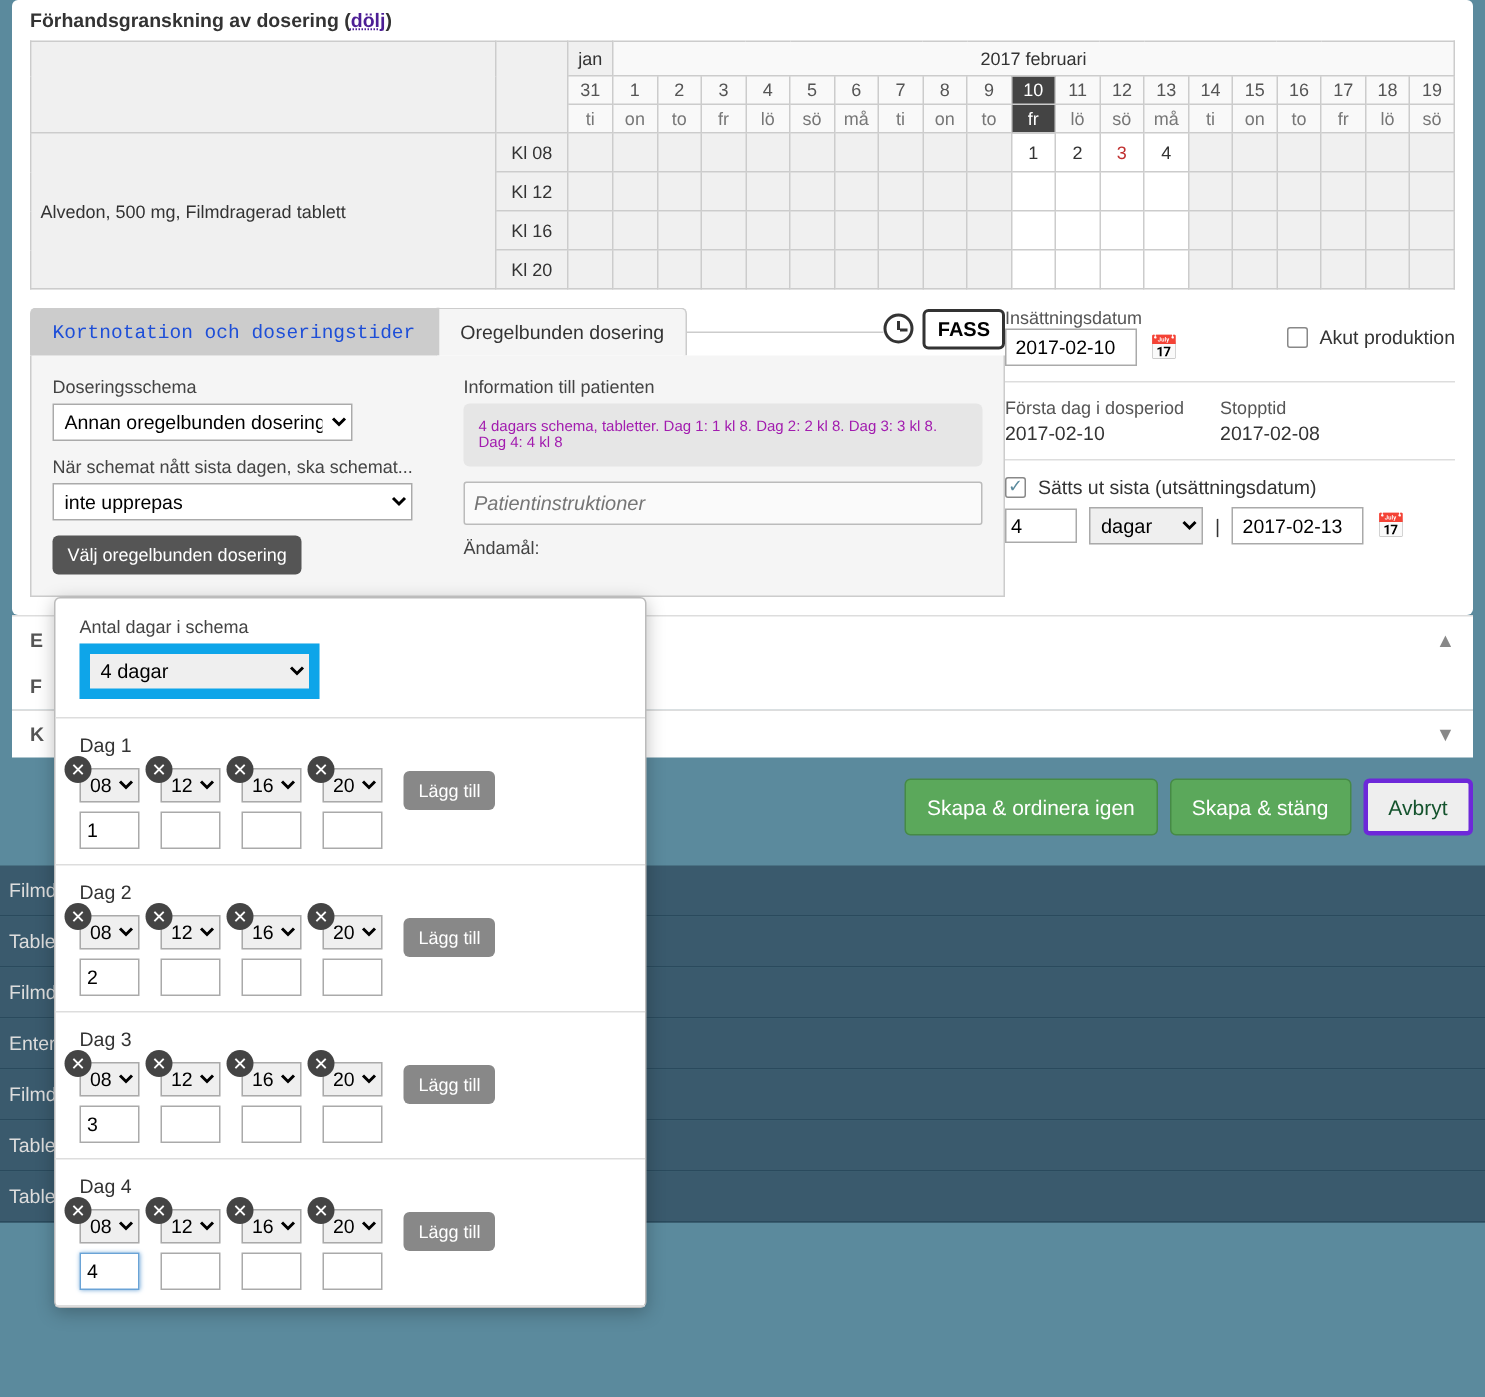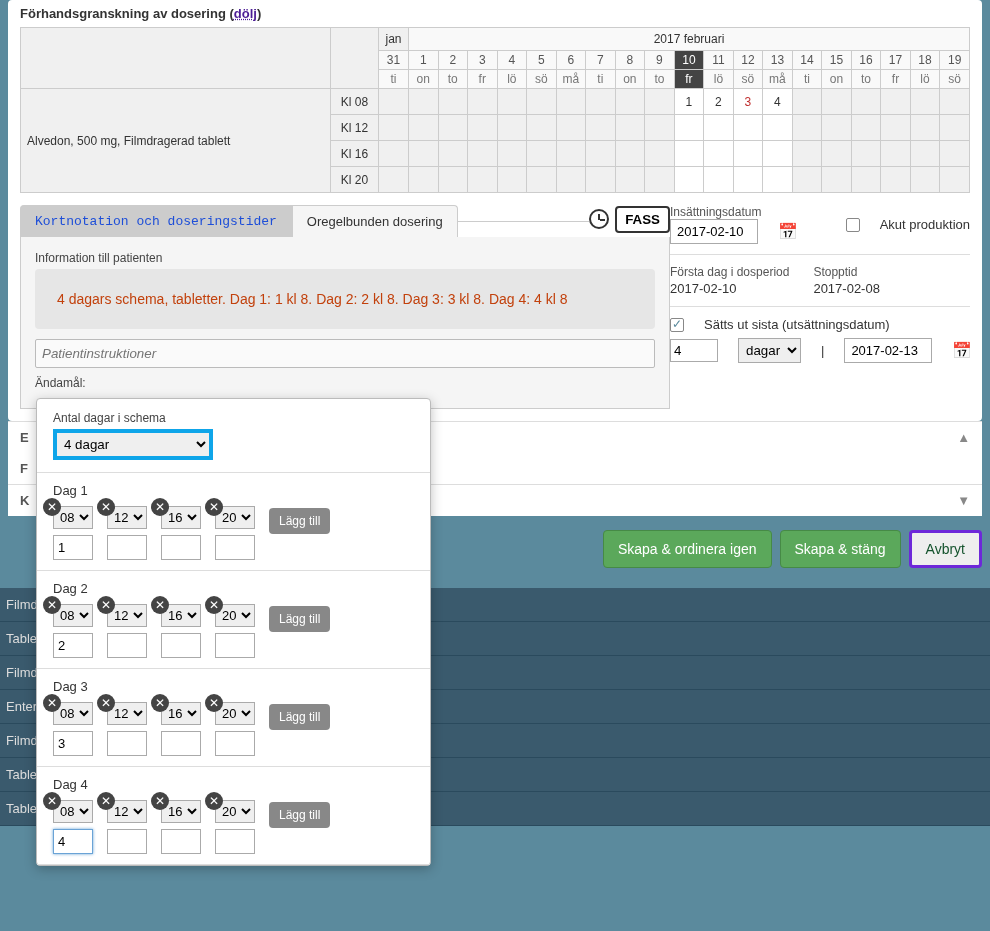--- a/index.html
+++ b/index.html
@@ -39,7 +39,7 @@
 .info-area { flex: 1; }
 .info-box { background: #e6e6e6; border-radius: 4px; padding: 22px; font-size: 14px; color: #c2410c; margin-bottom: 10px; }
 .pat-input { width: 100%; padding: 6px; border: 1px solid #bbb; border-radius: 2px; color: #999; font-style: italic; background: #fafafa; }
-.dp-row { display: flex; align-items: center; gap: 20px; }
+.dp-row { display: flex; align-items: center; gap: 8px; }
 .dp-label { font-size: 12px; color: #555; }
 .date-input { border: 1px solid #aaa; padding: 4px 6px; width: 88px; font-size: 13px; }
 .cal-icon { color: #5b8a9d; font-size: 16px; cursor: pointer; }

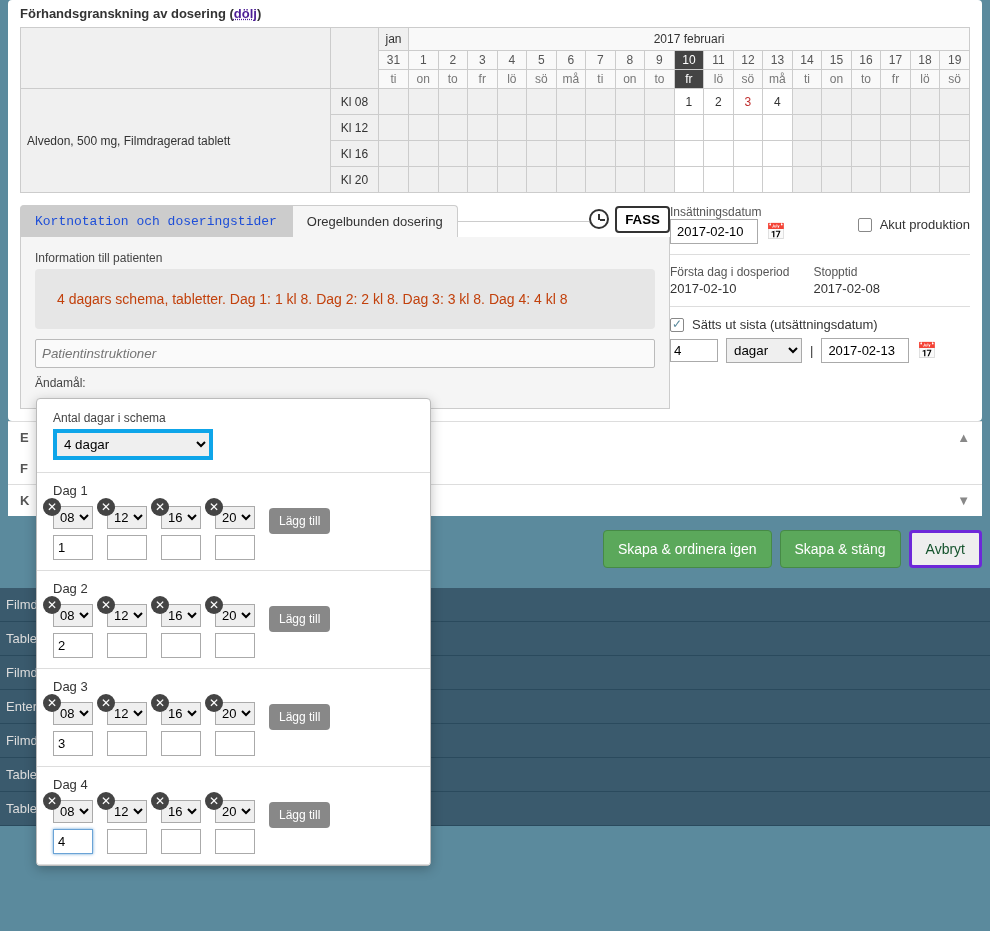--- a/index.html
+++ b/index.html
@@ -247,6 +247,13 @@
         </div>
       </div>
       <div class="tab-body">
+        <div class="dos-left">
+          <div class="dos-label">Doseringsschema</div>
+          <select class="dos-select"><option>Annan oregelbunden dosering</option></select>
+          <div class="dos-label" style="margin-top:10px">När schemat nått sista dagen, ska schemat...</div>
+          <select class="dos-select2"><option>inte upprepas</option></select>
+          <button class="dos-btn">Välj oregelbunden dosering</button>
+        </div>
         <div class="info-area">
           <div class="dos-label">Information till patienten</div>
           <div class="info-box">4 dagars schema, tabletter. Dag 1: 1 kl 8. Dag 2: 2 kl 8. Dag 3: 3 kl 8. Dag 4: 4 kl 8</div>

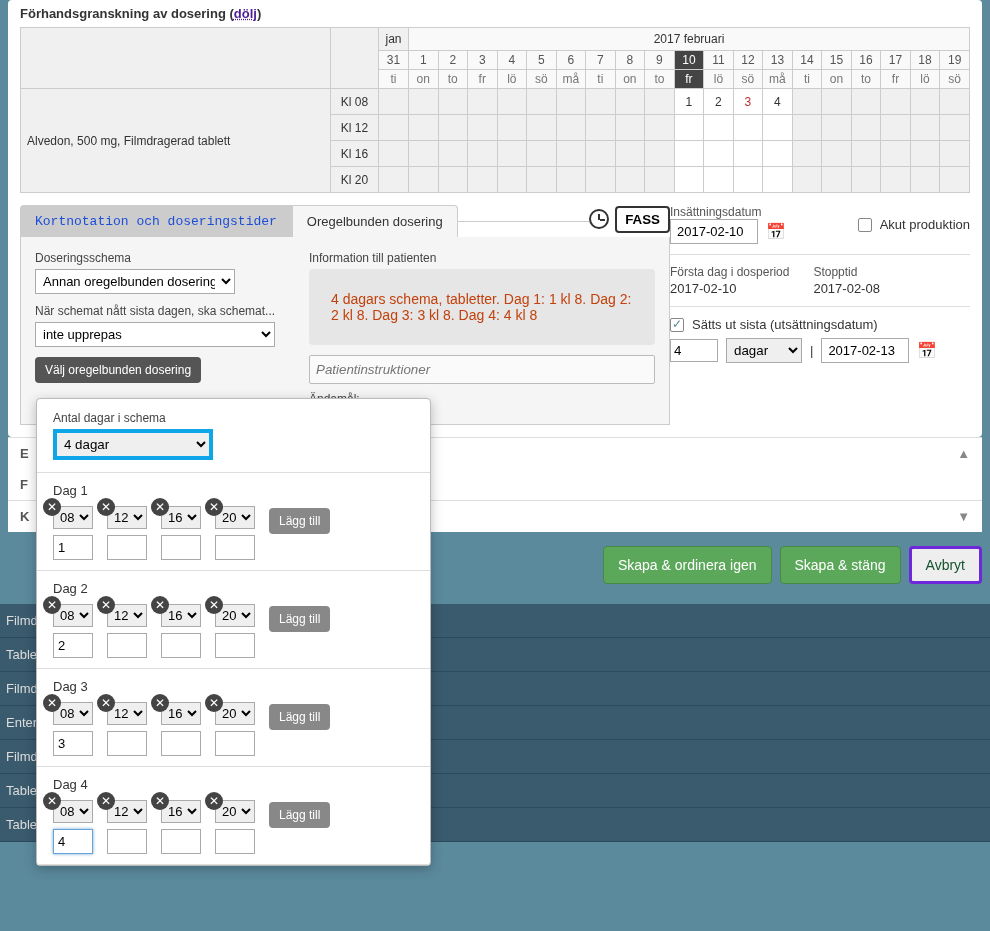--- a/index.html
+++ b/index.html
@@ -37,7 +37,7 @@
 .dos-select2 { width: 240px; padding: 3px; border: 1px solid #aaa; background: #fff; font-size: 13px; }
 .dos-btn { background: #555; color: #fff; border: none; border-radius: 4px; padding: 6px 10px; cursor: pointer; margin-top: 10px; font-size: 12px; }
 .info-area { flex: 1; }
-.info-box { background: #e6e6e6; border-radius: 4px; padding: 22px; font-size: 14px; color: #c2410c; margin-bottom: 10px; }
+.info-box { background: #e6e6e6; border-radius: 4px; padding: 10px; font-size: 10px; color: #a21caf; margin-bottom: 10px; }
 .pat-input { width: 100%; padding: 6px; border: 1px solid #bbb; border-radius: 2px; color: #999; font-style: italic; background: #fafafa; }
 .dp-row { display: flex; align-items: center; gap: 8px; }
 .dp-label { font-size: 12px; color: #555; }

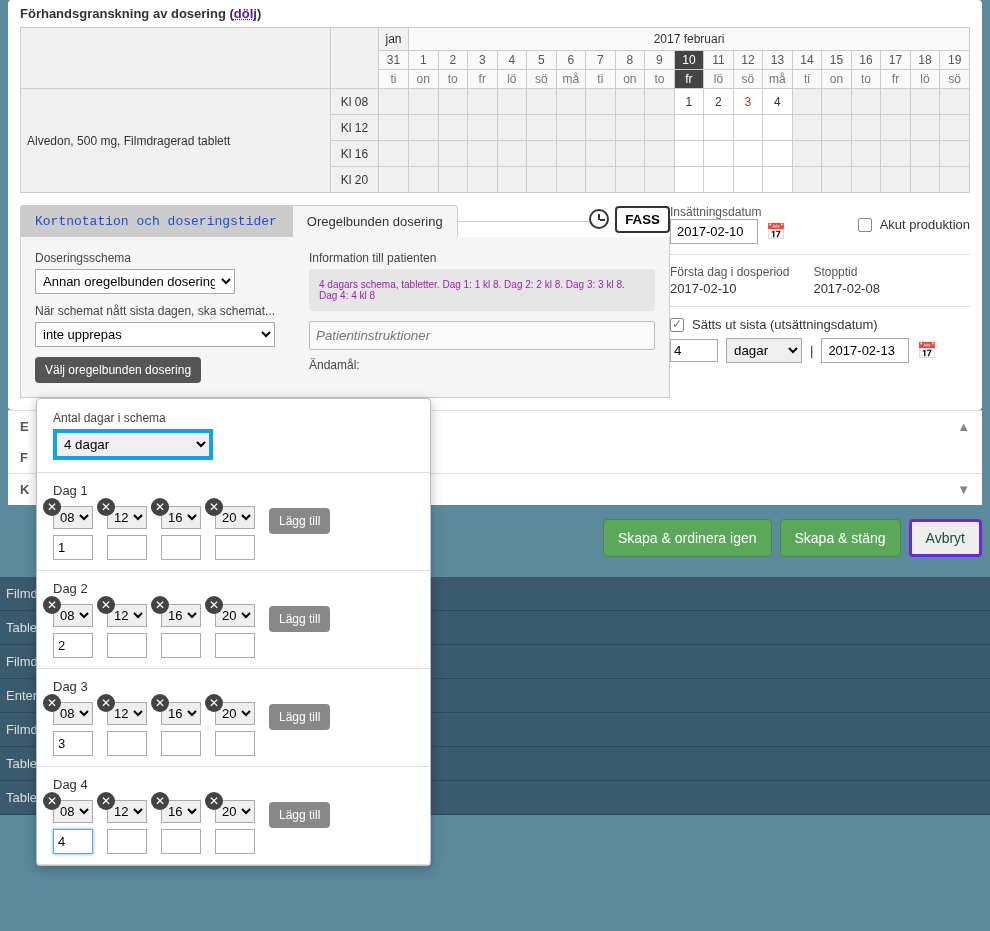--- a/index.html
+++ b/index.html
@@ -62,7 +62,7 @@
 .popover { position: absolute; left: 36px; top: 398px; width: 395px; background: #fff; border: 1px solid #bbb; border-radius: 4px; box-shadow: 0 3px 12px rgba(0,0,0,0.25); z-index: 100; }
 .pop-head { padding: 12px 16px; border-bottom: 1px solid #ddd; }
 .pop-label { font-size: 12px; color: #444; margin-bottom: 4px; }
-.pop-select { width: 160px; padding: 3px; border: 4px solid #0ea5e9; }
+.pop-select { width: 160px; padding: 3px; border: 7px solid #0ea5e9; }
 .day-block { padding: 10px 16px; border-bottom: 1px solid #ddd; }
 .day-title { font-size: 13px; margin-bottom: 8px; color: #333; }
 .slots { display: flex; gap: 14px; align-items: flex-start; }

